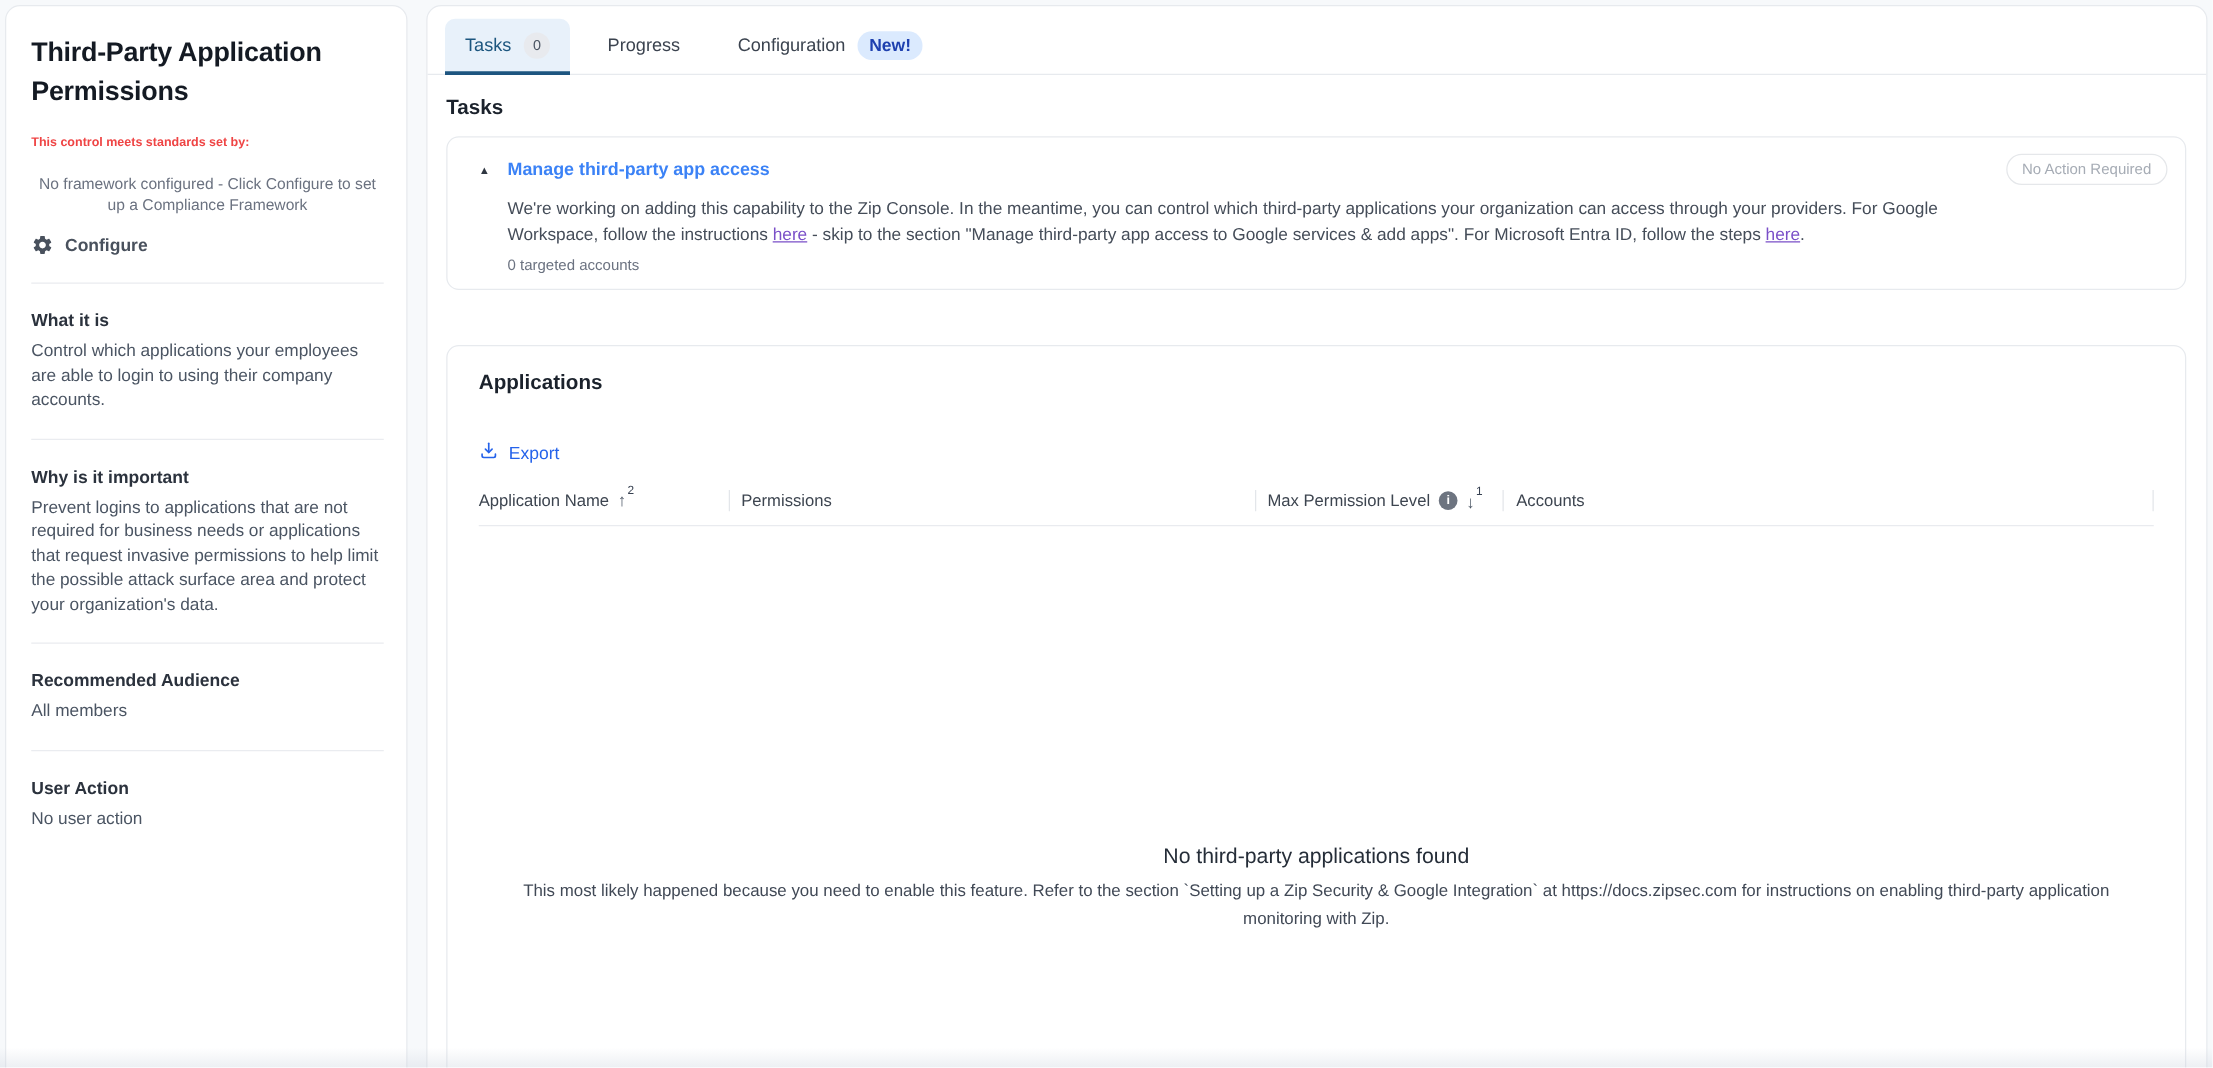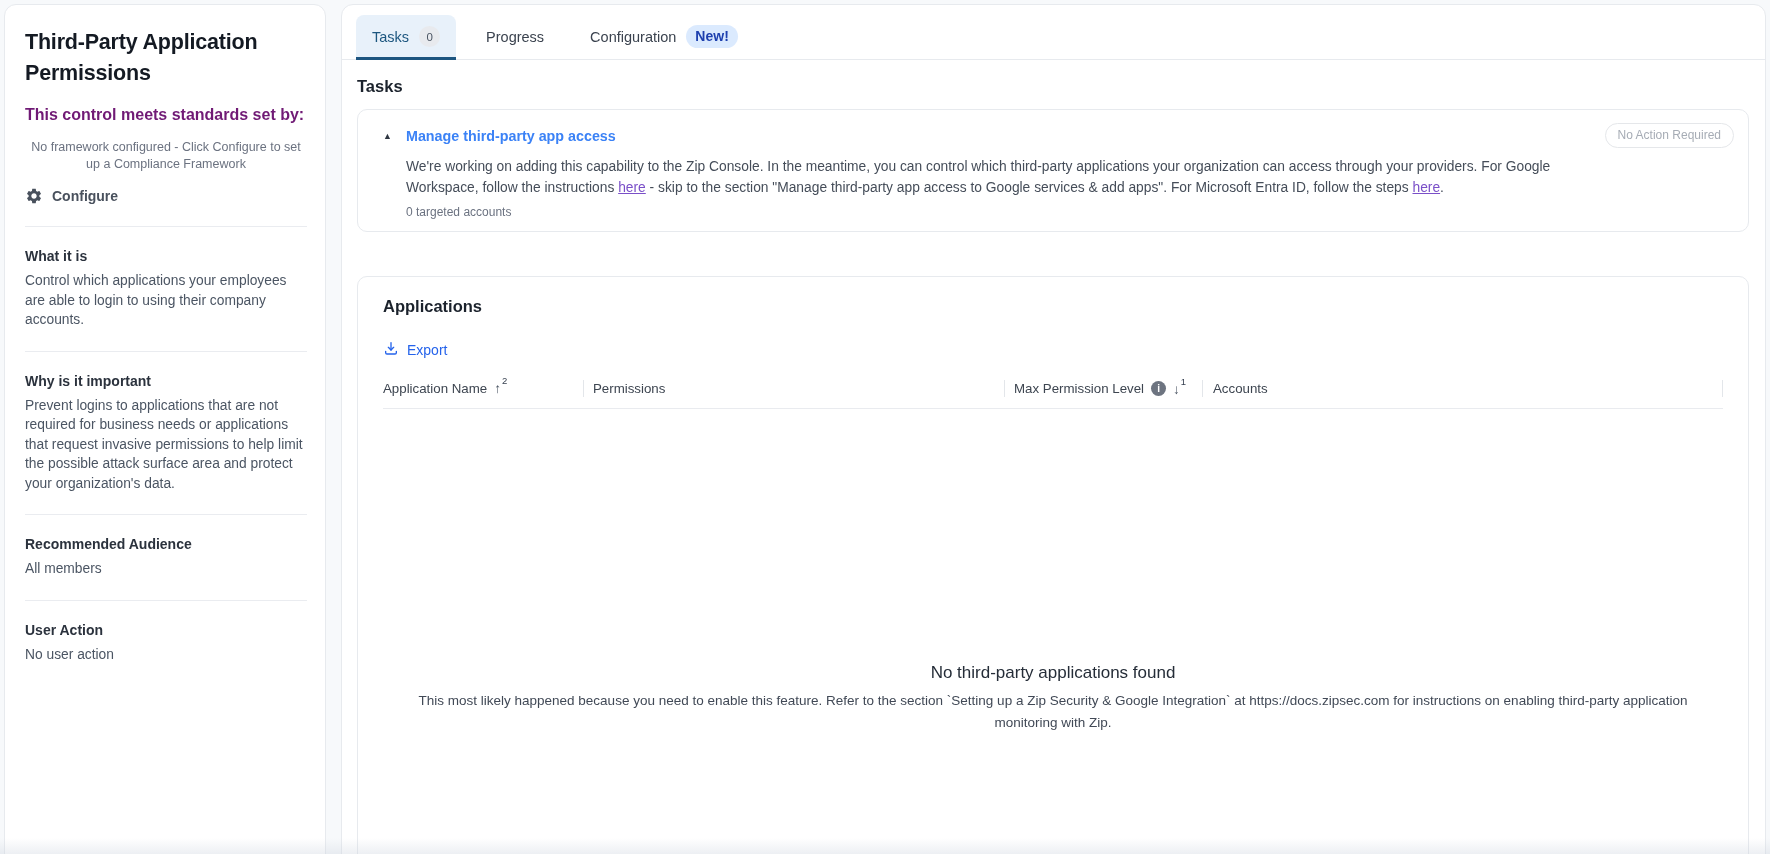--- a/index.html
+++ b/index.html
@@ -21,7 +21,7 @@
     color:#141a23; letter-spacing:-0.2px;
   }
   .standards { margin-top:17px; }
-  .standards-label { font-size:16px; font-weight:700; color:#701a75; line-height:17px; }
+  .standards-label { font-size:10px; font-weight:700; color:#ef4444; line-height:17px; }
   .standards-value { font-size:12.5px; color:#6b7280; line-height:17px; margin-top:16px;text-align:center; }
   .configure-btn {
     display:flex; align-items:center; gap:9px; margin-top:14px; padding:0;

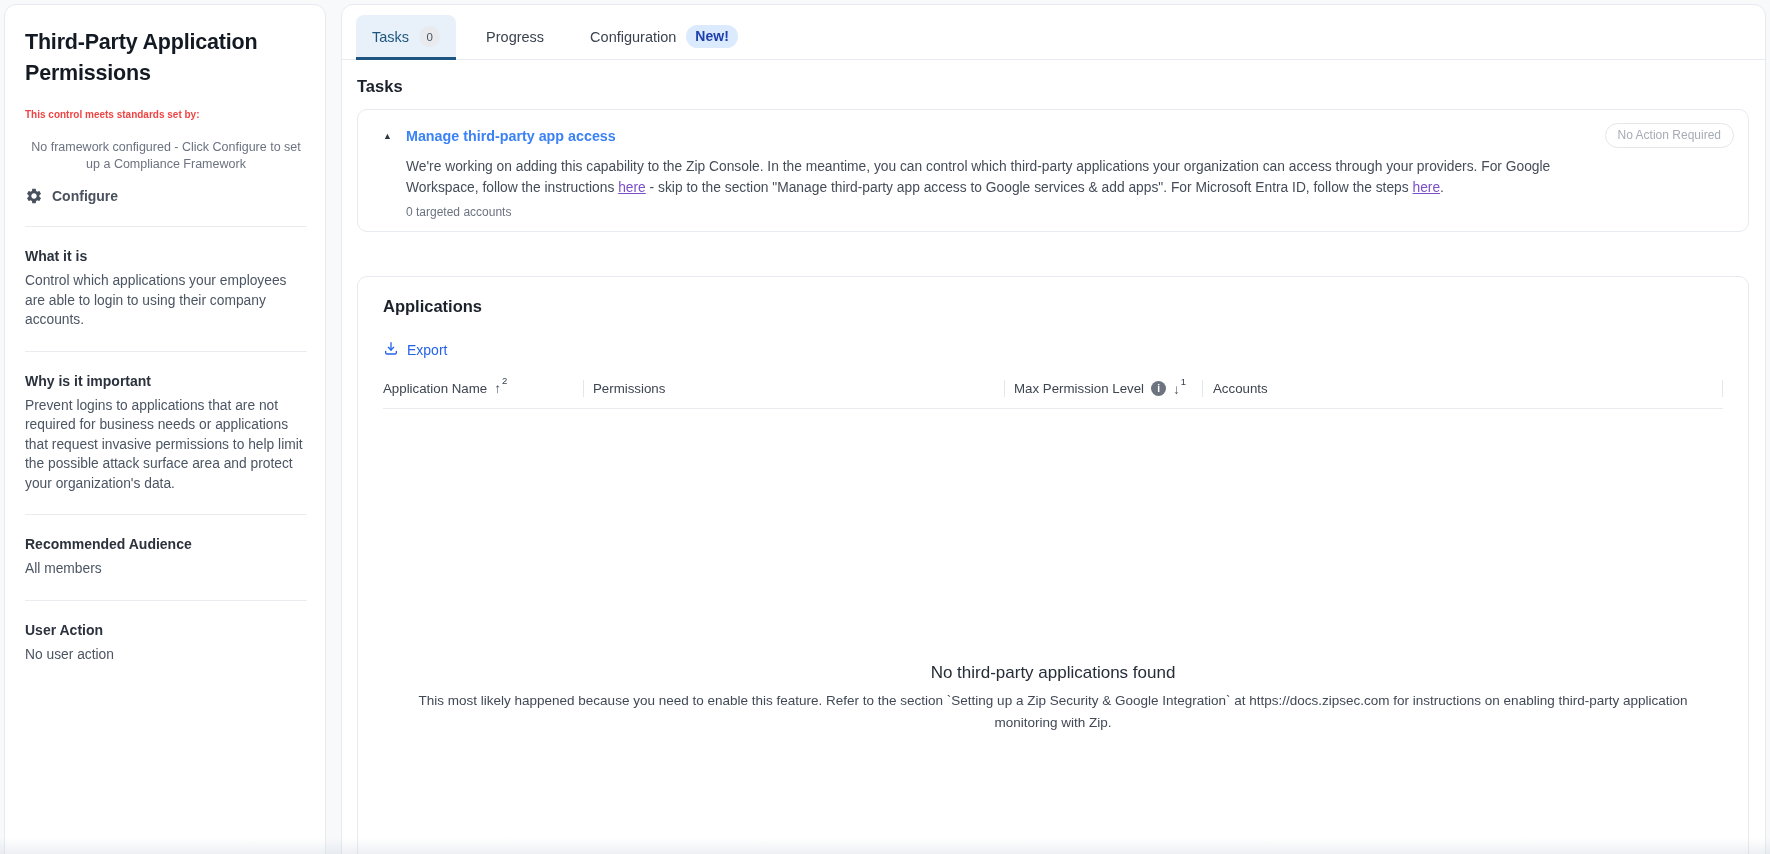--- a/index.html
+++ b/index.html
@@ -87,7 +87,7 @@
     height:592px; padding:20px 25px 0; position:relative; overflow:hidden;
   }
   .apps-heading { margin:0; font-size:16.5px; font-weight:700; color:#1b222c; }
-  .toolbar { display:flex; justify-content:space-between; margin-top:24px; }
+  .toolbar { display:flex; justify-content:space-between; margin-top:36px; }
   .export-btn {
     display:flex; align-items:center; gap:8px; padding:0; background:none; border:none;
     font-family:inherit; font-size:14px; color:#2563eb; cursor:pointer;

